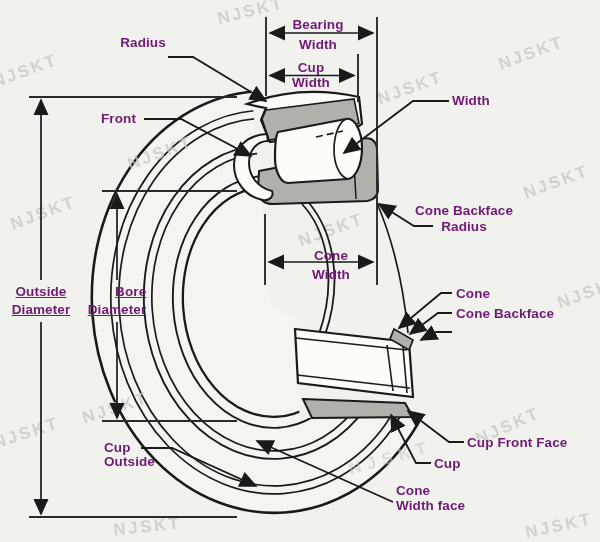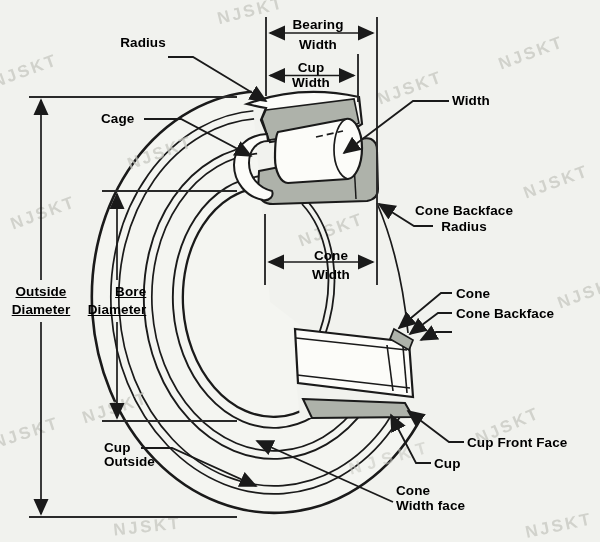--- a/index.html
+++ b/index.html
@@ -13,7 +13,7 @@
     position:absolute;
     font-weight:bold;
     font-size:13.5px;
-    color:#000000;
+    color:#701a75;
     white-space:nowrap;
     letter-spacing:.1px;
     z-index:5;

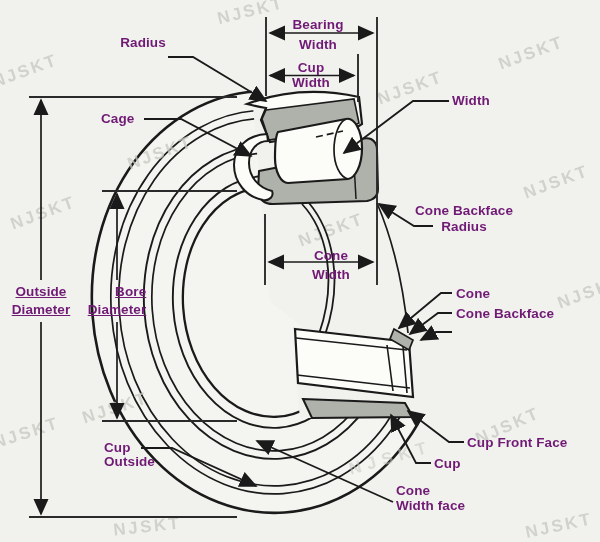--- a/index.html
+++ b/index.html
@@ -151,7 +151,7 @@
   </div>
 
   <div class="lbl" style="left:101px;top:111px;">
-    <span>Cage</span>
+    <span>Front</span>
   </div>
 
   <div class="lbl center lh20" style="left:318px;top:15px;">

